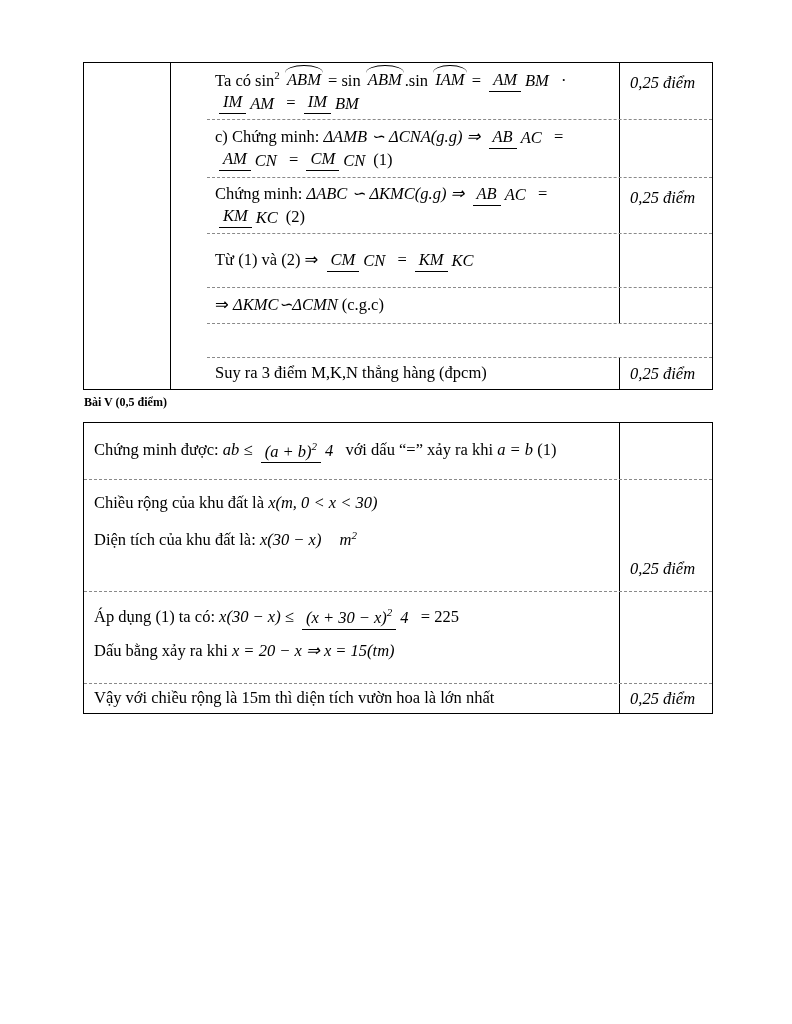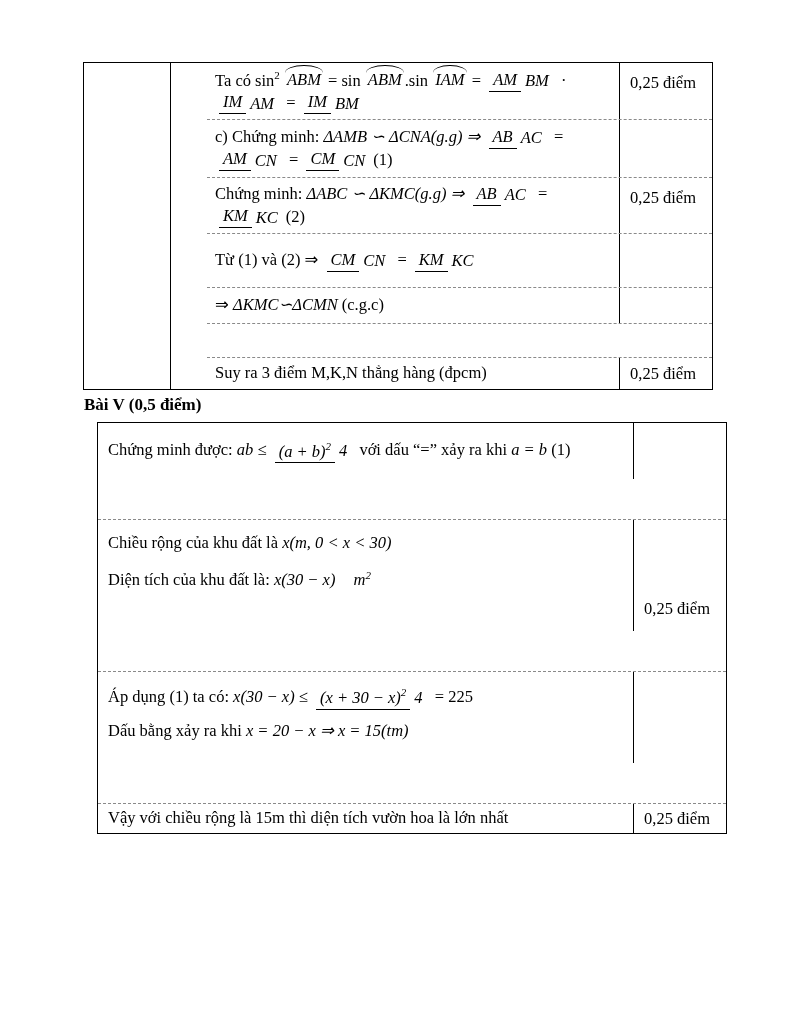--- a/index.html
+++ b/index.html
@@ -21,7 +21,7 @@
   .trow + .trow { border-top:1px dashed #8a8a8a; }
   .cmid { flex:1; border-right:1px solid #000; display:flex; align-items:center; padding:2px 8px; min-width:0; }
   .cmid.block { display:block; padding-top:6px; }
-  .cpts { width:92px; flex:none; display:flex; padding-left:10px; }
+  .cpts { width:92px; flex:none; display:flex; padding-left:10px; font-style:italic; }
   .cpts.top { align-items:flex-start; padding-top:10px; }
   .cpts.midv { align-items:center; }
   .cpts.bot { align-items:flex-end; padding-bottom:12px; }

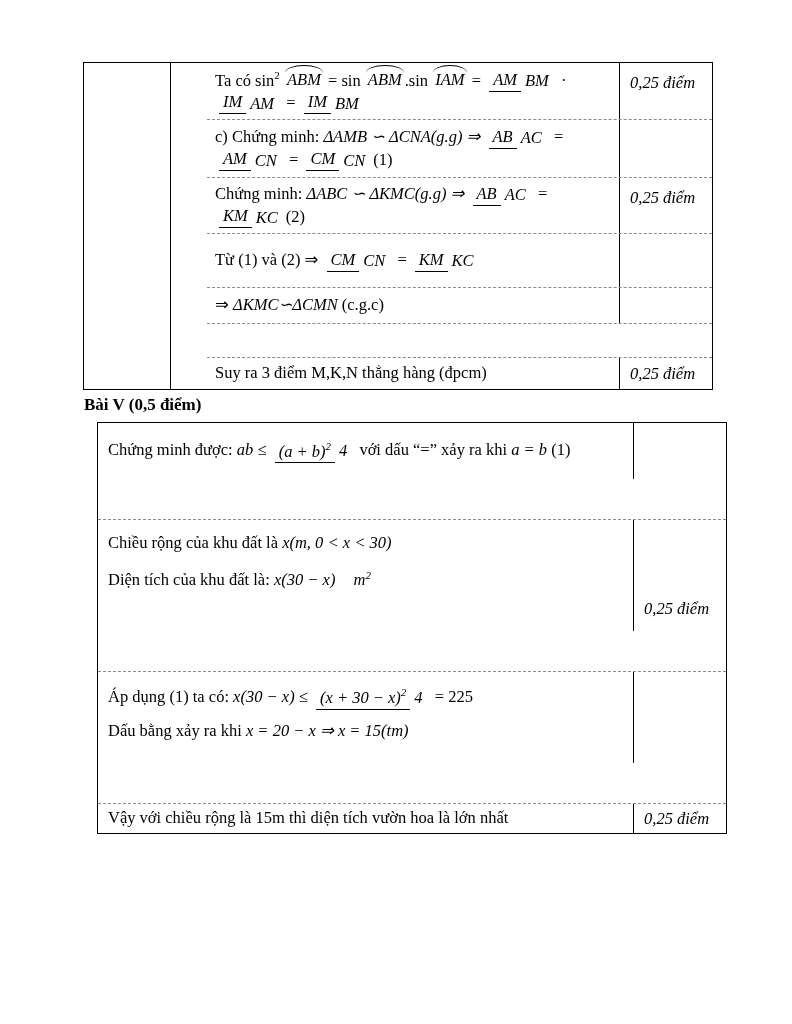--- a/index.html
+++ b/index.html
@@ -46,7 +46,7 @@
     border-top:1.4px solid #000; border-radius:50% / 100% 100% 0 0;
   }
 
-  .heading { position:absolute; left:84px; top:395px; font-weight:bold; font-size:17px; }
+  .heading { position:absolute; left:84px; top:395px; font-weight:bold; font-size:12px; }
   .gapl { margin-left:14px; }
 </style>
 </head>

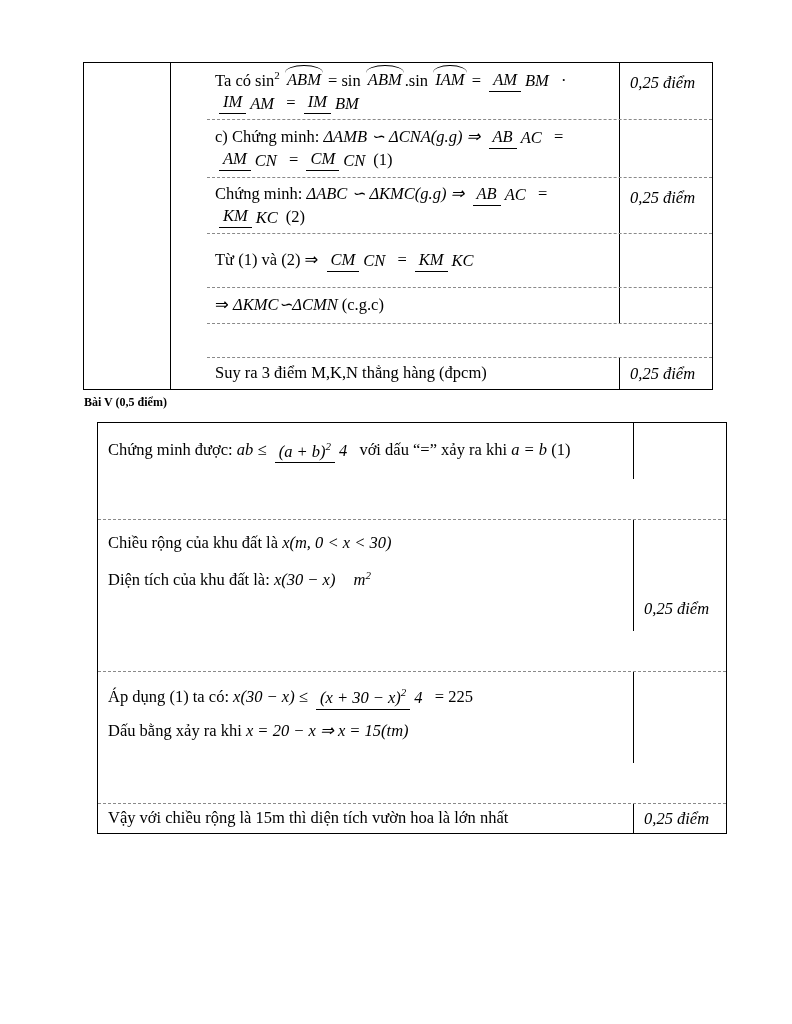--- a/index.html
+++ b/index.html
@@ -14,7 +14,7 @@
   
   .anstable { position:absolute; border:1px solid #000; display:flex; background:#fff; }
   .t1 { left:83px; top:62px; width:630px;gap:36px; }
-  .t2 { left:97px; top:422px; width:630px; flex-direction:column;gap:40px; }
+  .t2 { left:83px; top:422px; width:630px; flex-direction:column; }
   .t1-left { width:87px; border-right:1px solid #000; flex:none; }
   .t1-body { flex:1; display:flex; flex-direction:column; }
   .trow { display:flex; }

